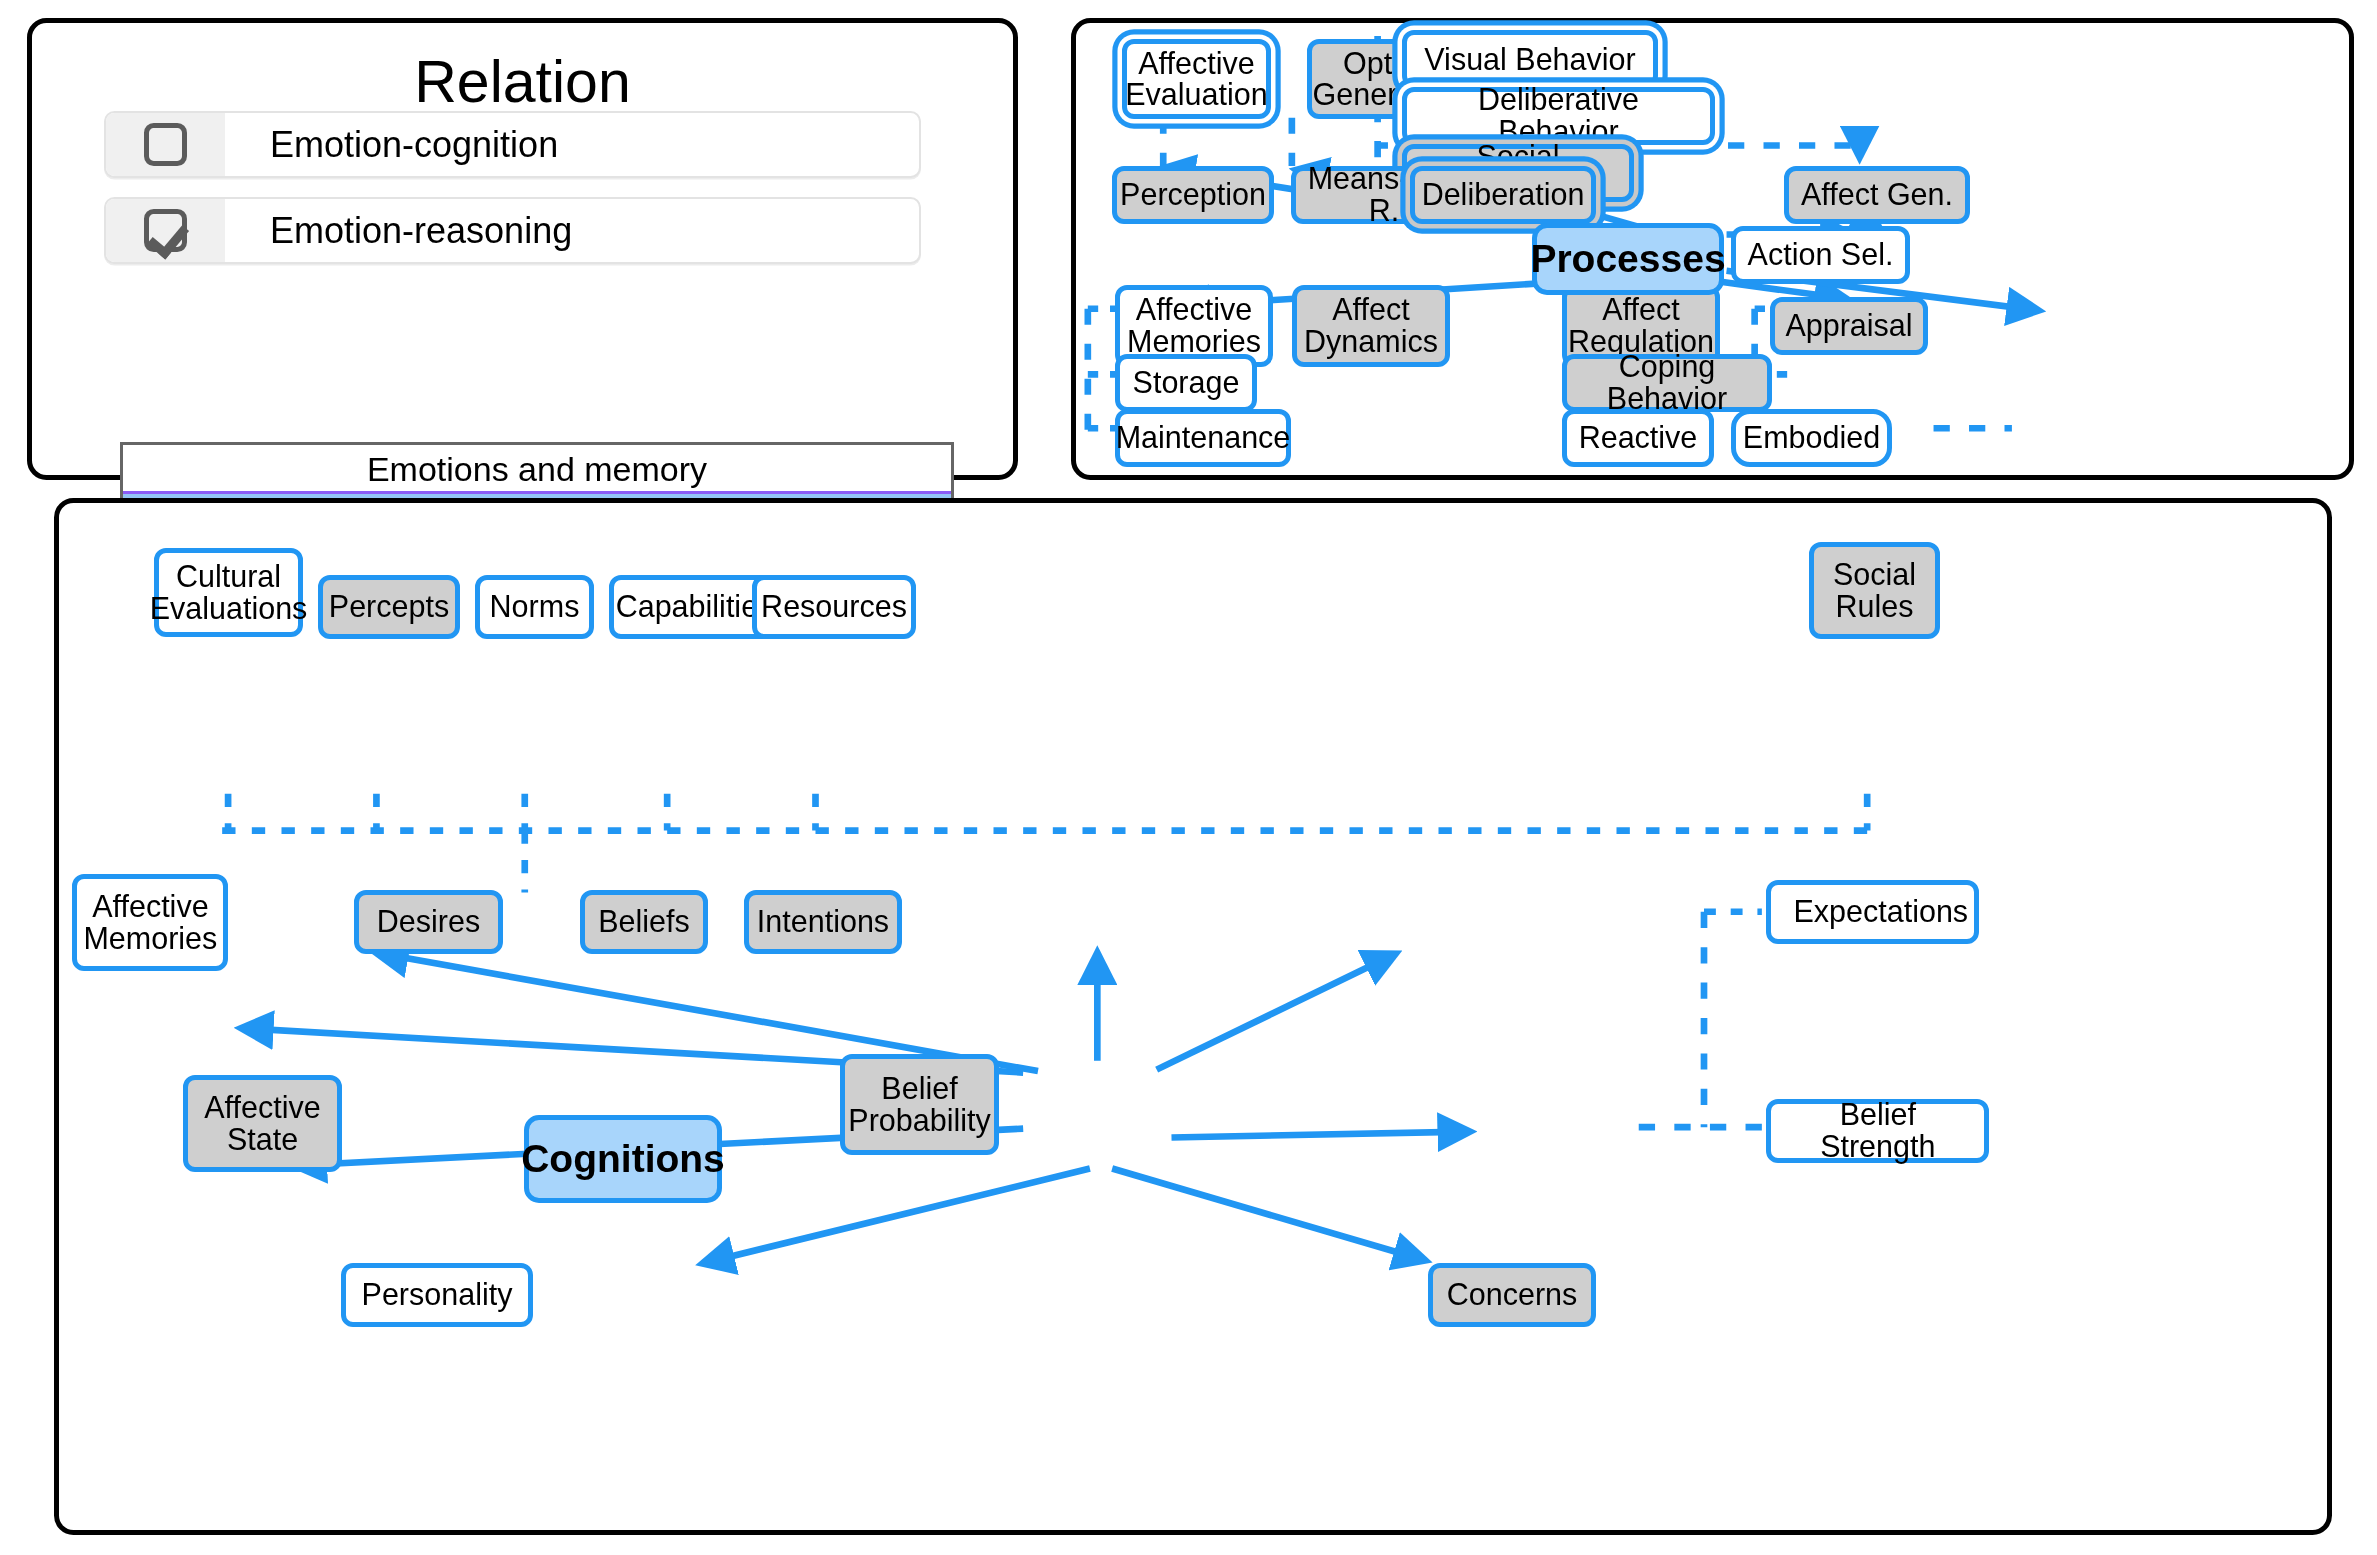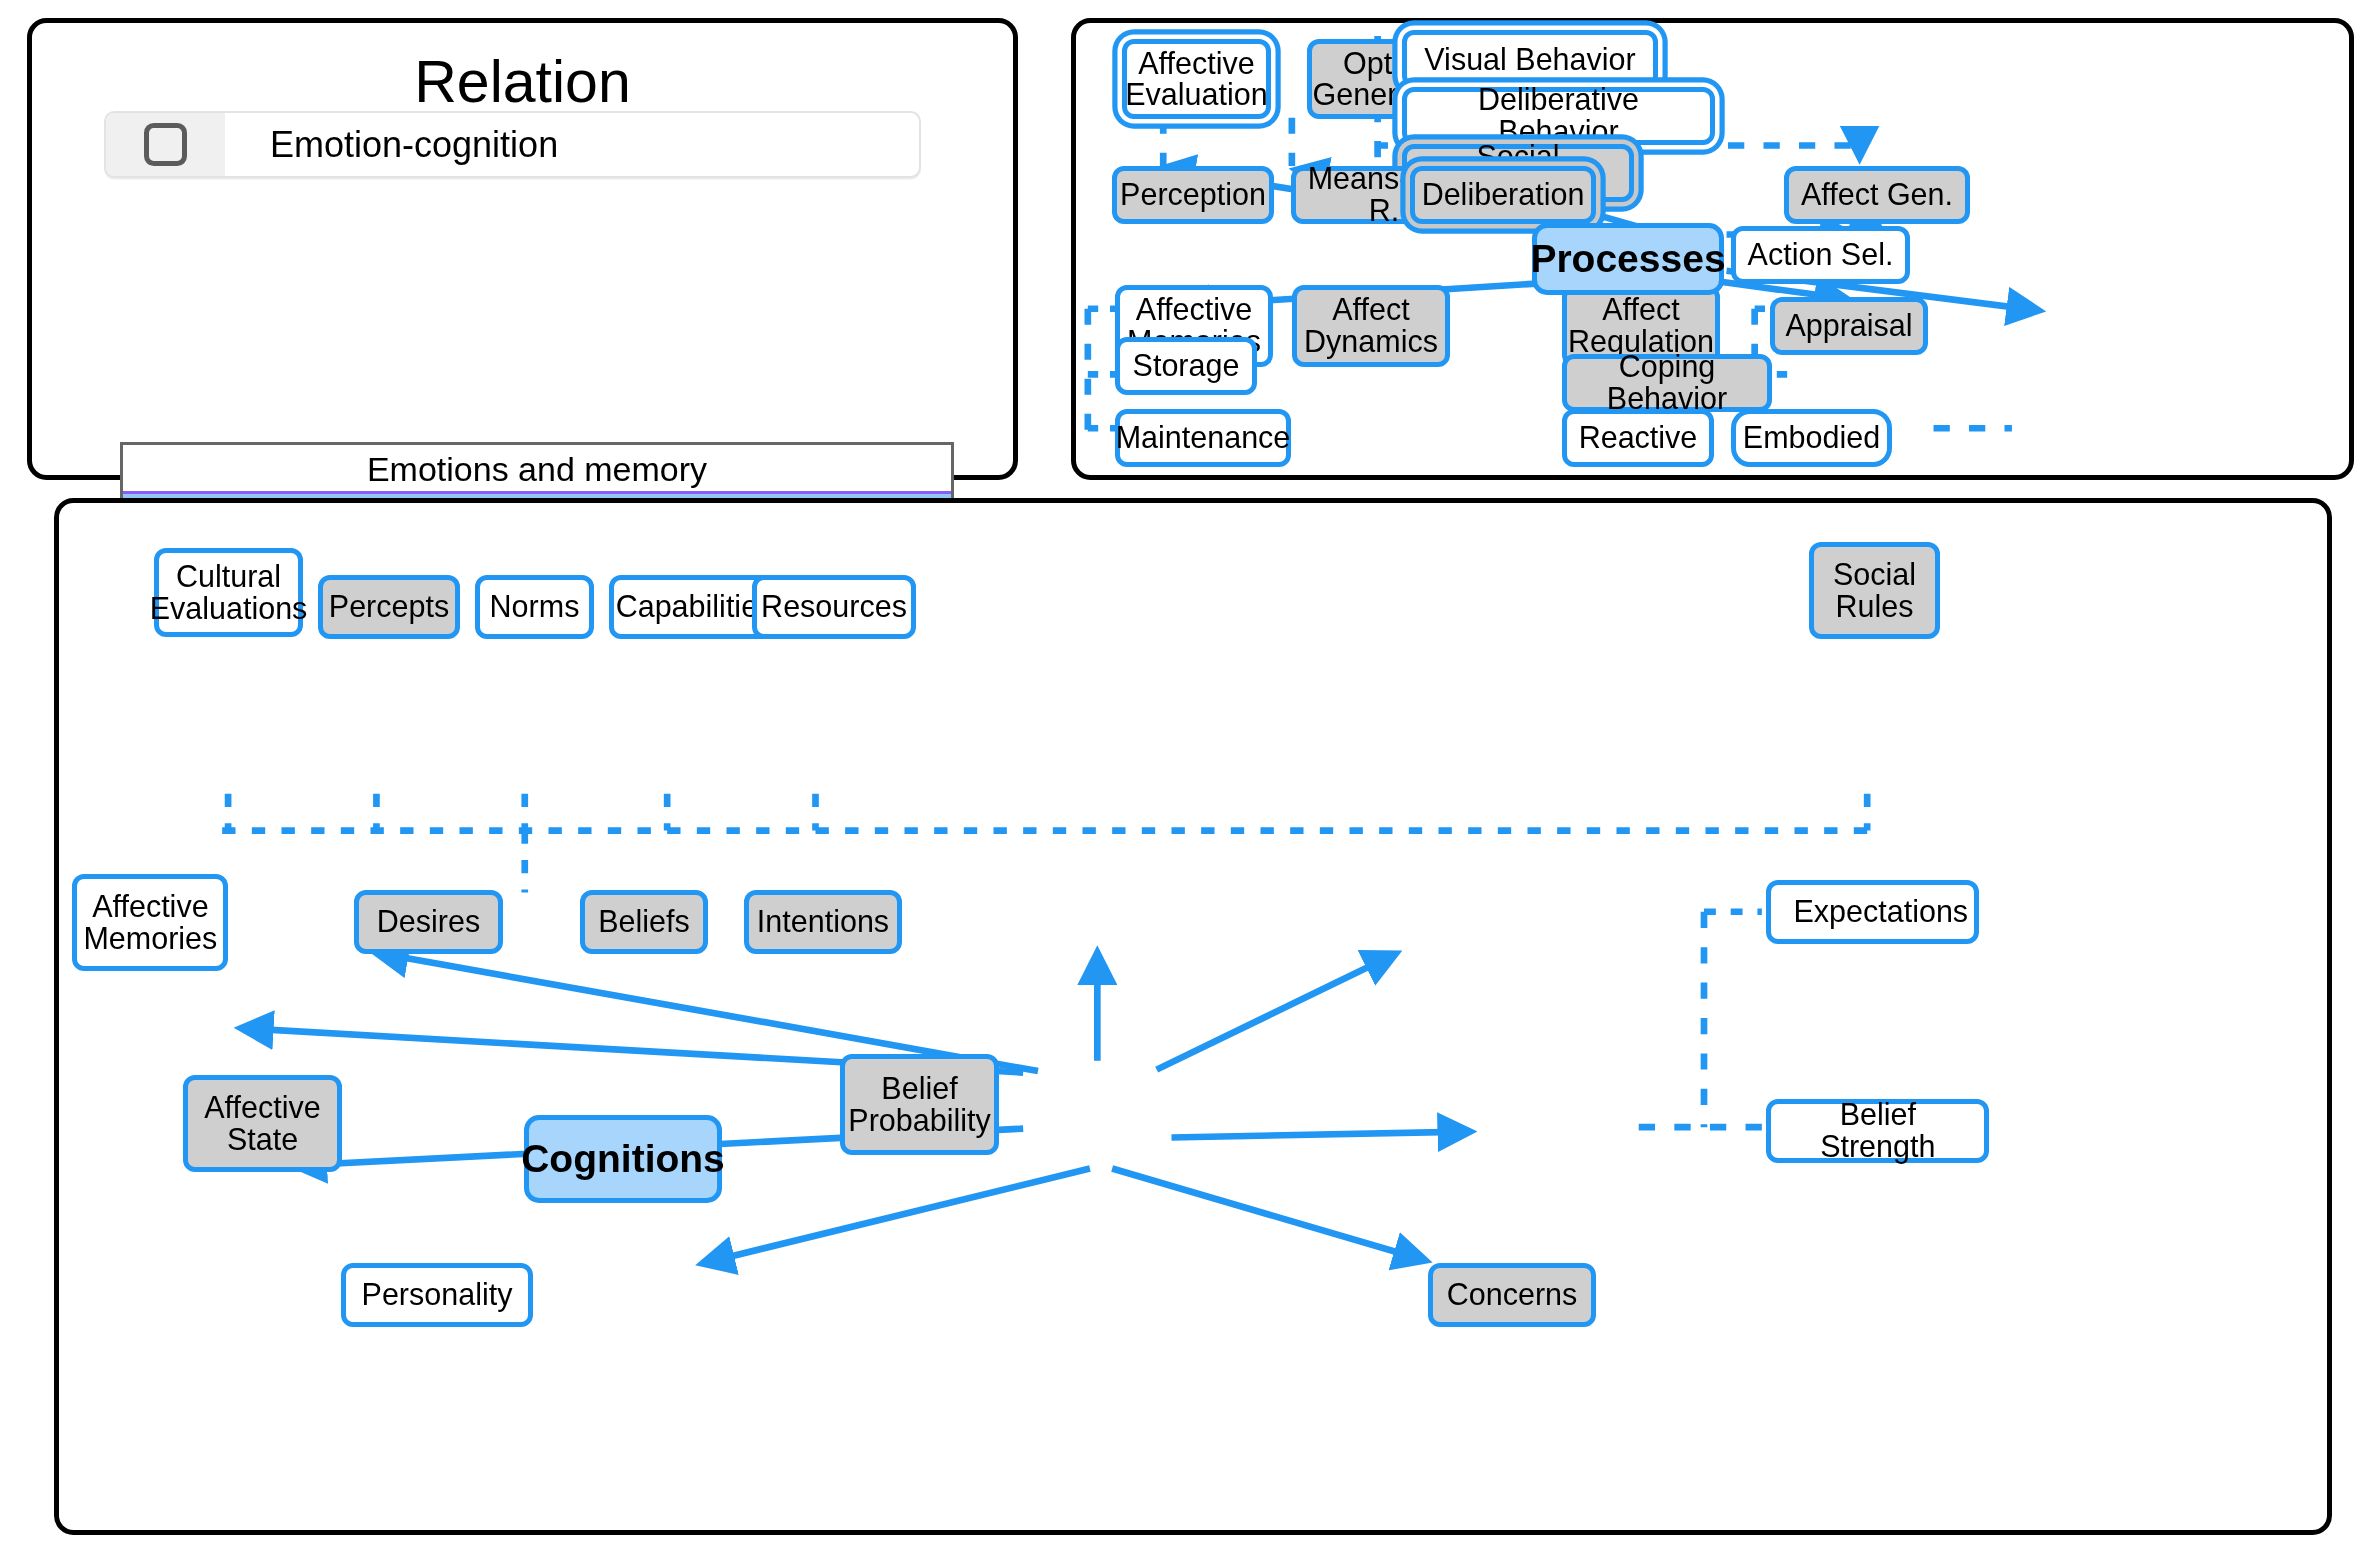--- a/index.html
+++ b/index.html
@@ -60,6 +60,12 @@
       <div class="lbl-cell">Emotion-cognition</div>
     </div>
 
+    <div class="legend-row" id="legend-row-1">
+      <div class="cb-cell">
+        <div class="cbox checked"></div>
+      </div>
+      <div class="lbl-cell">Emotion-reasoning</div>
+    </div>
 
     <div id="relation-table">
       <div class="rt-row">Emotions and memory</div>

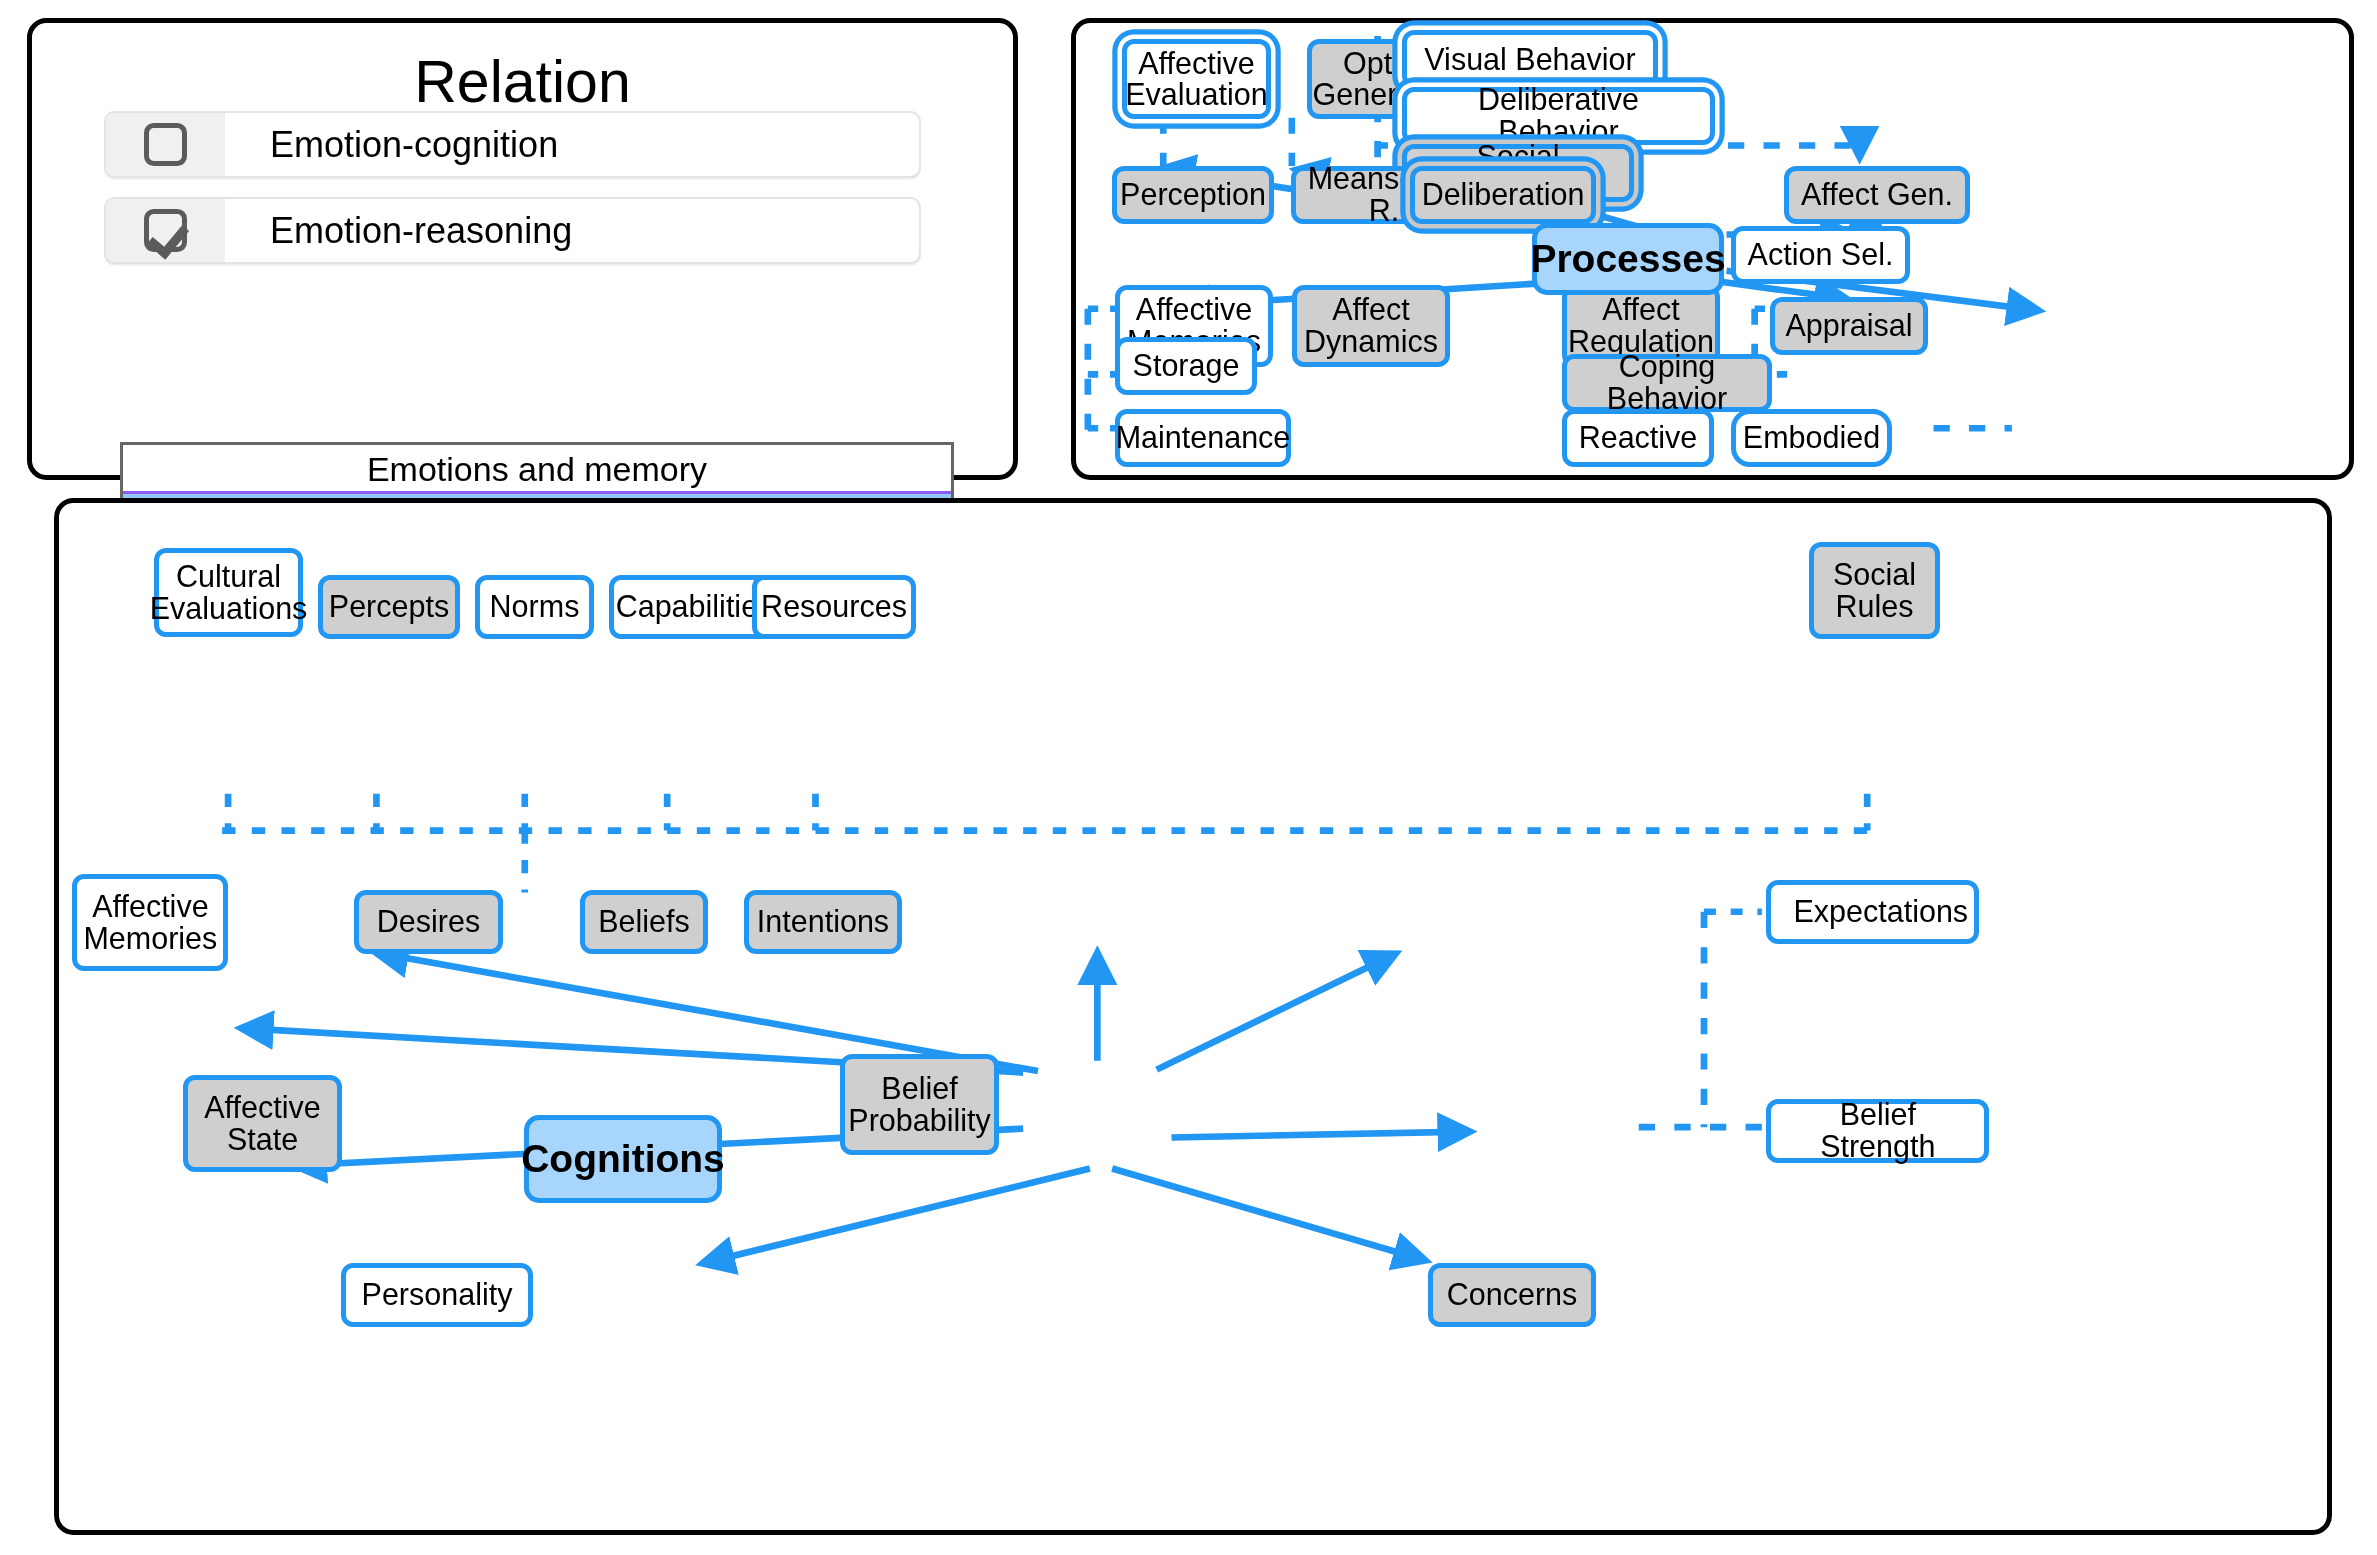--- a/index.html
+++ b/index.html
@@ -136,7 +136,7 @@
     <div class="node gray" style="left:216px;top:262px;width:158px;height:82px;">Affect<br>Dynamics</div>
     <div class="node gray" style="left:486px;top:262px;width:158px;height:82px;">Affect<br>Regulation</div>
     <div class="node gray" style="left:694px;top:274px;width:158px;height:58px;">Appraisal</div>
-    <div class="node" style="left:39px;top:314px;width:142px;height:58px;">Storage</div>
+    <div class="node" style="left:39px;top:331px;width:142px;height:58px;">Storage</div>
     <div class="node gray" style="left:486px;top:331px;width:210px;height:58px;">Coping Behavior</div>
     <div class="node" style="left:39px;top:386px;width:176px;height:58px;">Maintenance</div>
     <div class="node" style="left:486px;top:386px;width:152px;height:58px;">Reactive</div>

